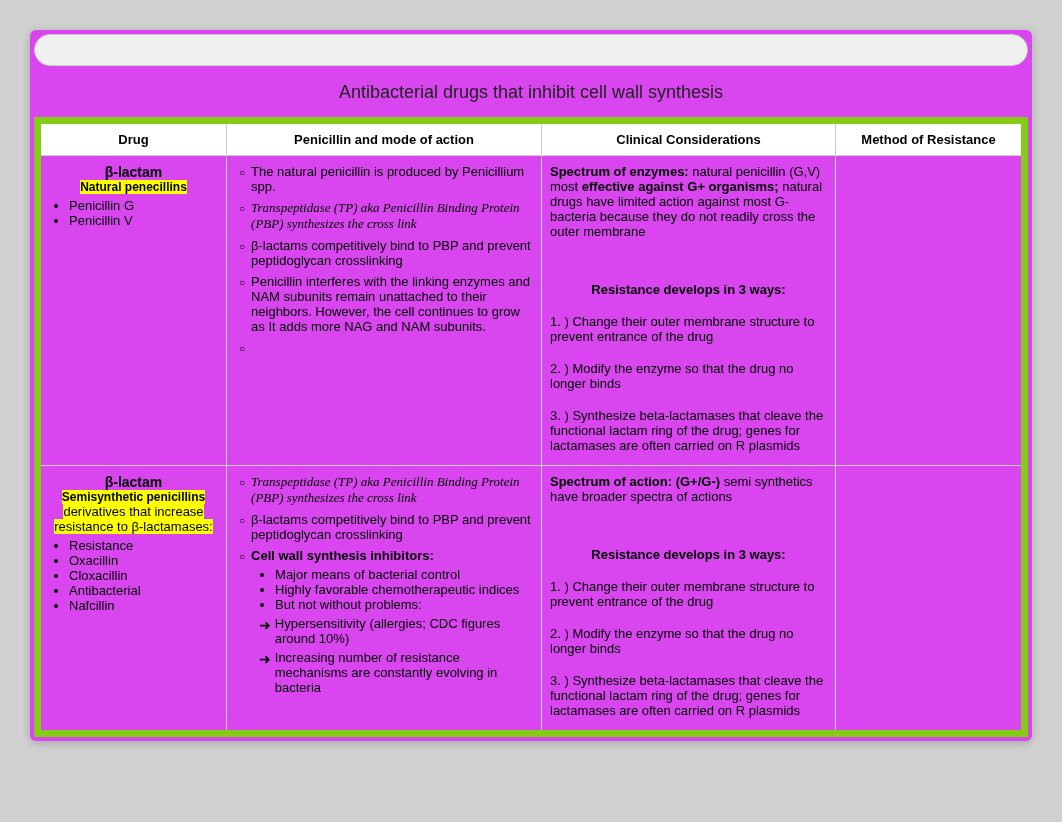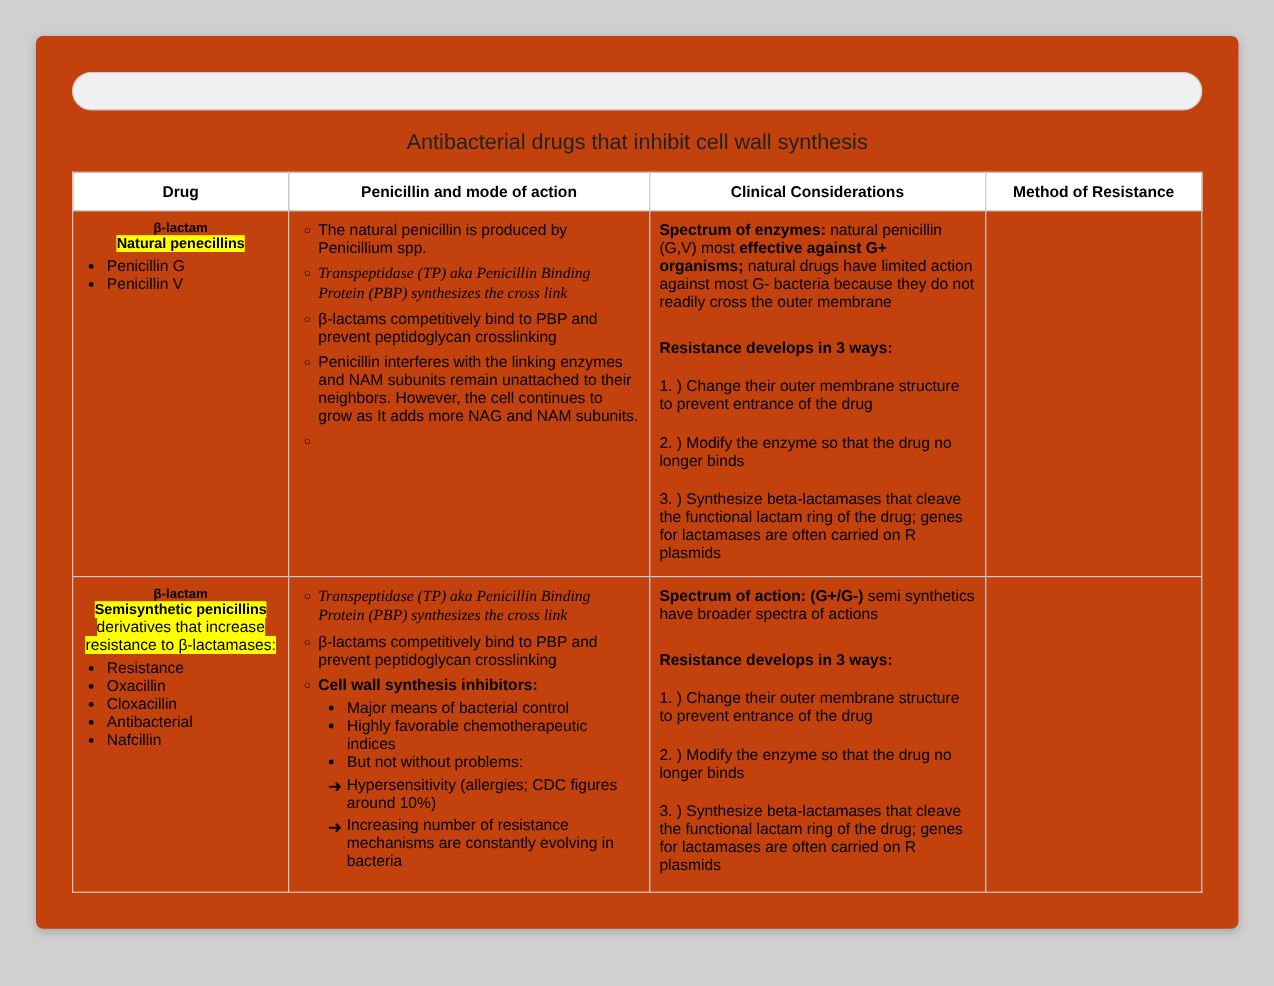--- a/index.html
+++ b/index.html
@@ -14,9 +14,9 @@
       min-height: 822px;
     }
     .page-container {
-      background: #c2410c;
+      background: #d946ef;
       width: 1002px;
-      padding: 30px;
+      padding: 4px;
       border-radius: 6px;
       box-shadow: 0 2px 8px rgba(0,0,0,0.2);
     }

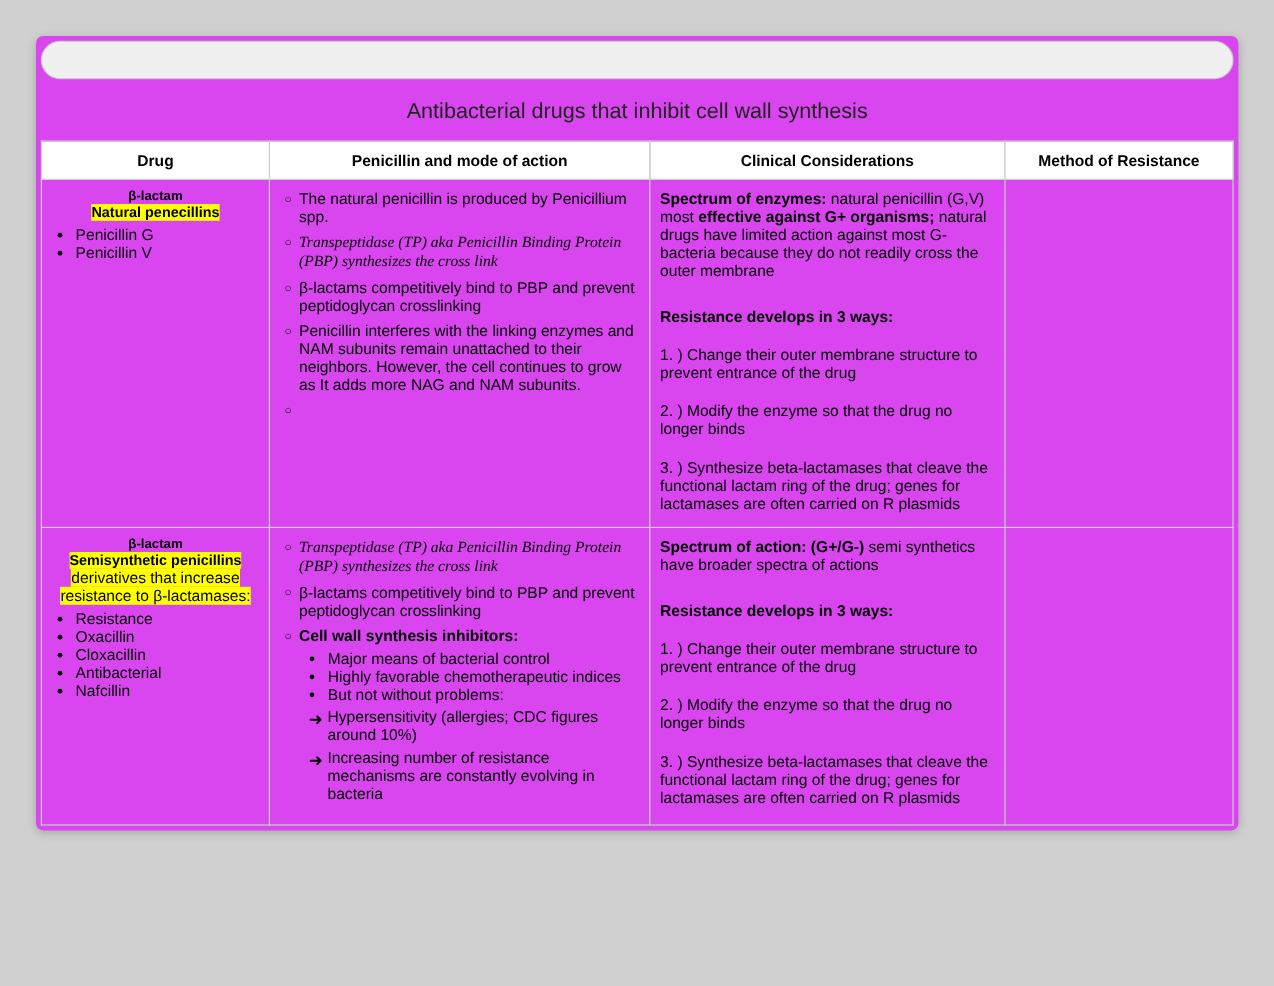--- a/index.html
+++ b/index.html
@@ -38,7 +38,7 @@
     .main-table {
       width: 100%;
       border-collapse: collapse;
-      border: 1px solid #84cc16;
+      border: 7px solid #84cc16;
     }
     .main-table th, .main-table td {
       border: 1px solid #ccc;

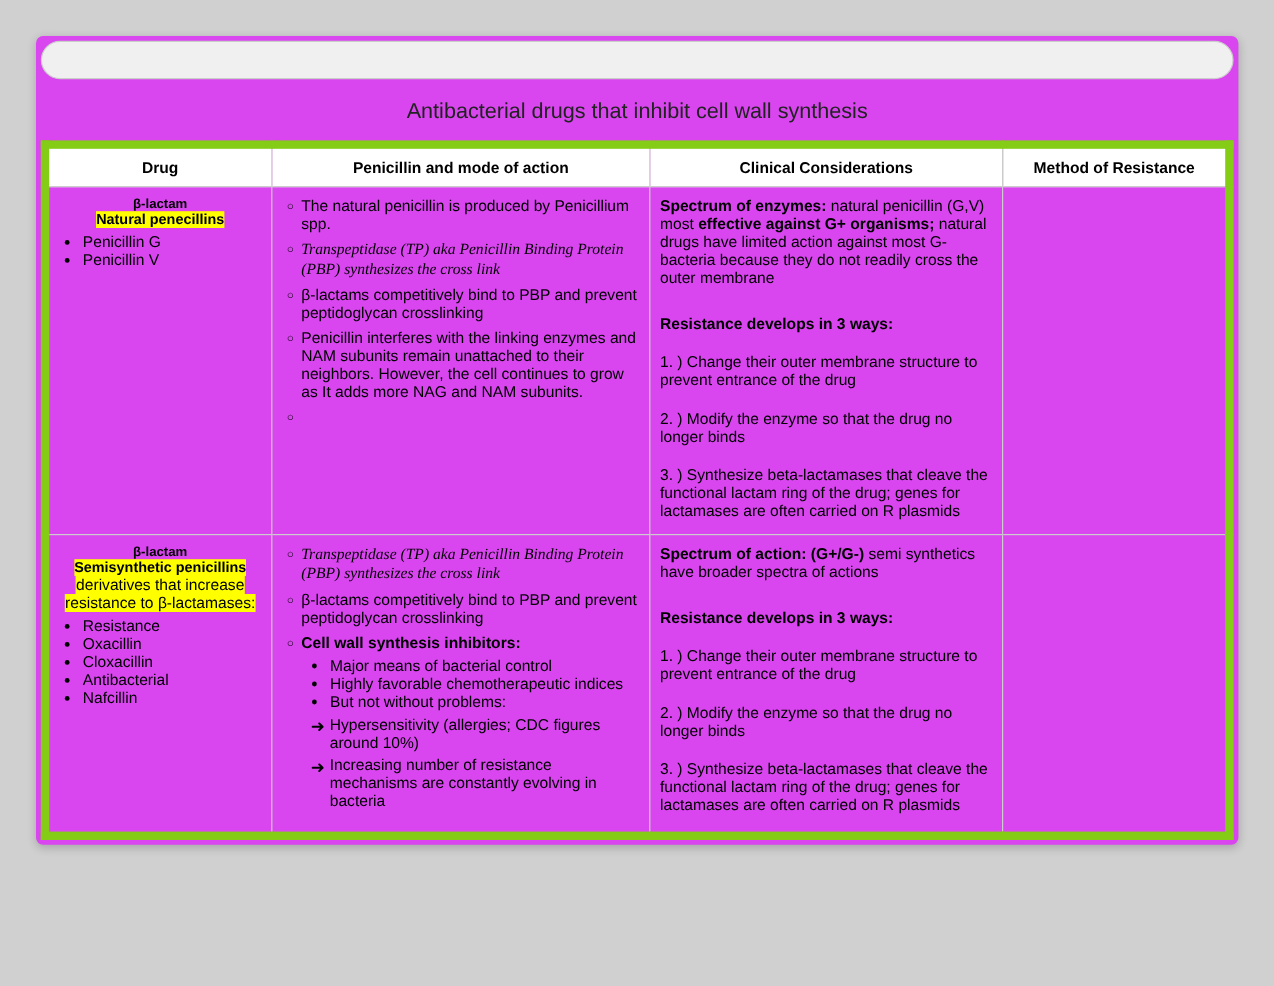--- a/index.html
+++ b/index.html
@@ -61,7 +61,7 @@
     }
     .drug-category {
       font-weight: bold;
-      font-size: 11px;
+      font-size: 14px;
     }
     .drug-subcategory {
       font-weight: bold;

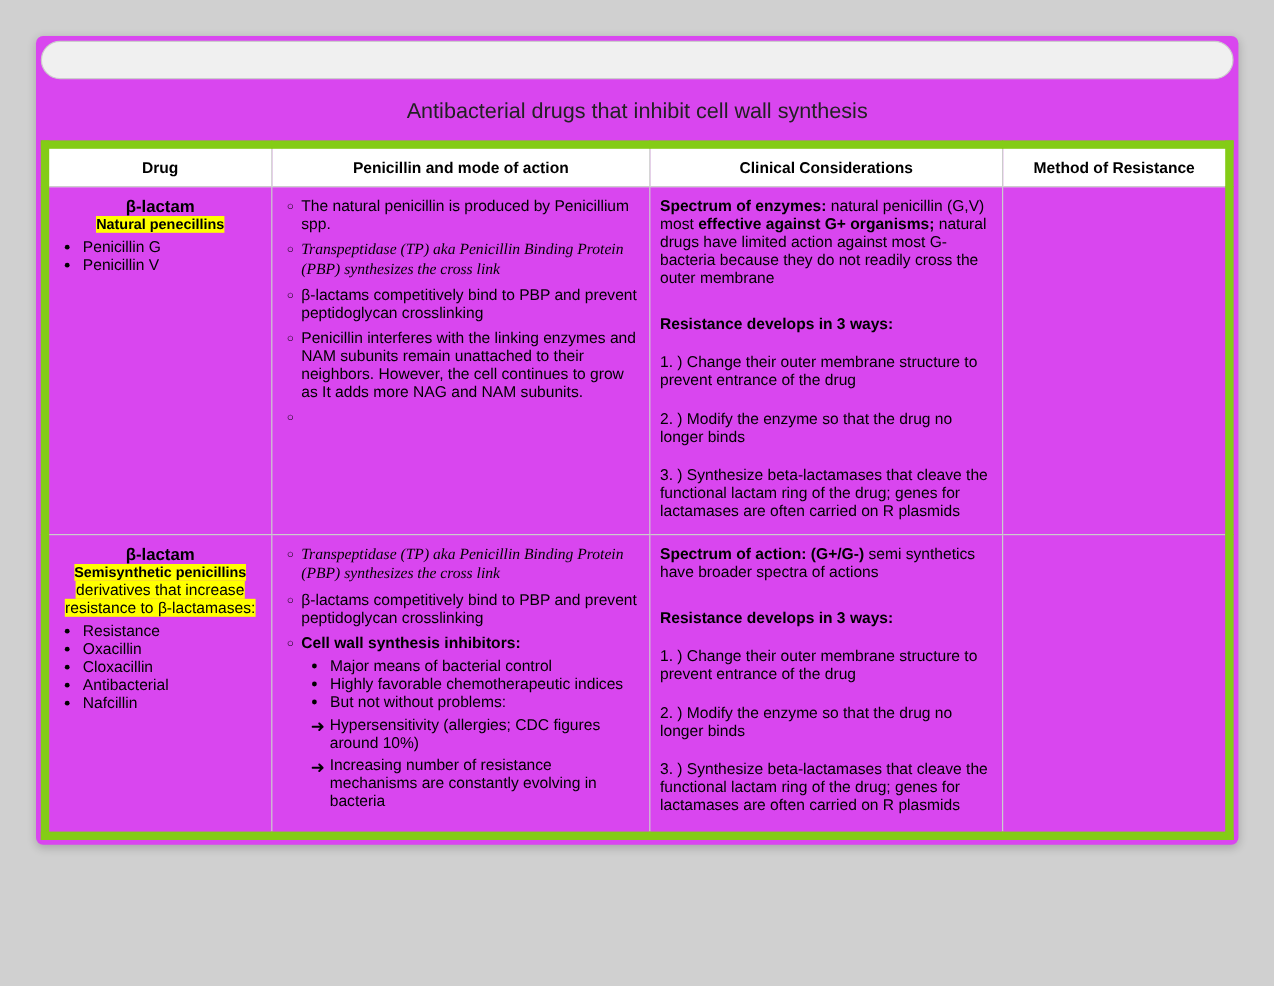--- a/index.html
+++ b/index.html
@@ -117,7 +117,7 @@
     .italic { font-style: italic; font-family: Liberation Serif, serif; }
     .clinical-section { font-size: 13px; }
     .spectrum-label { font-weight: bold; }
-    .resistance-header { font-weight: bold; margin-top: 8px; margin-bottom: 6px; display: block; }
+    .resistance-header { font-weight: bold; margin-top: 28px; margin-bottom: 6px; display: block; text-align: center; }
     .resistance-items { list-style: none; padding: 0; }
     .resistance-items li { margin-bottom: 4px; margin-top: 17px; }
   </style>

